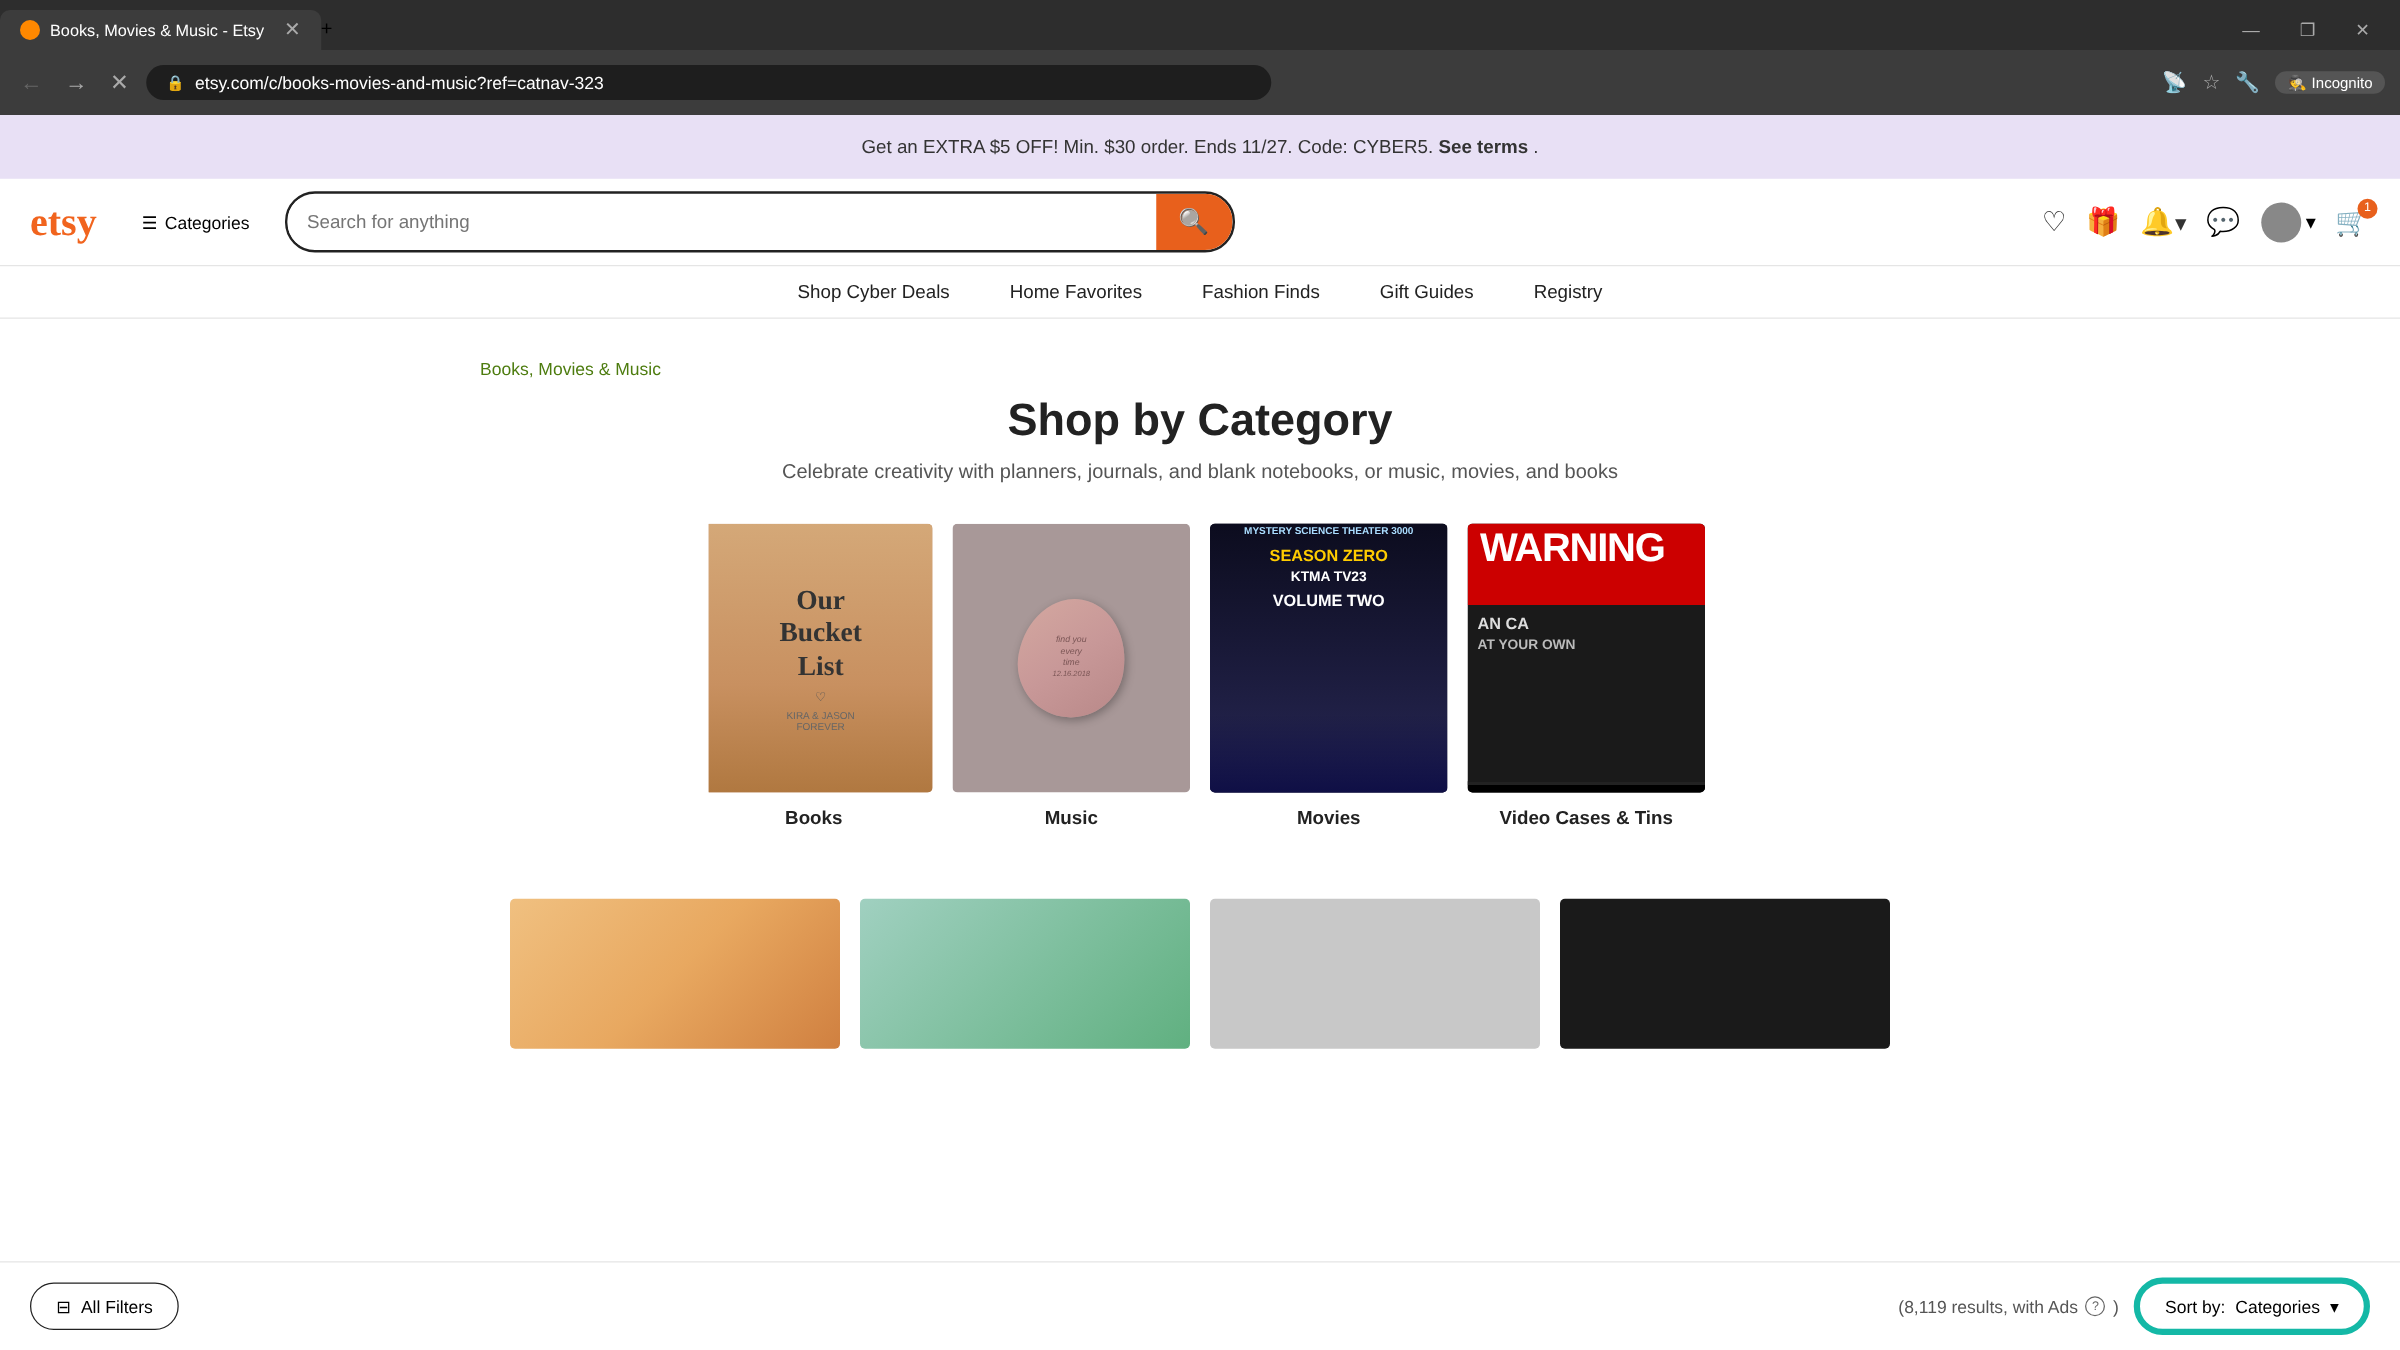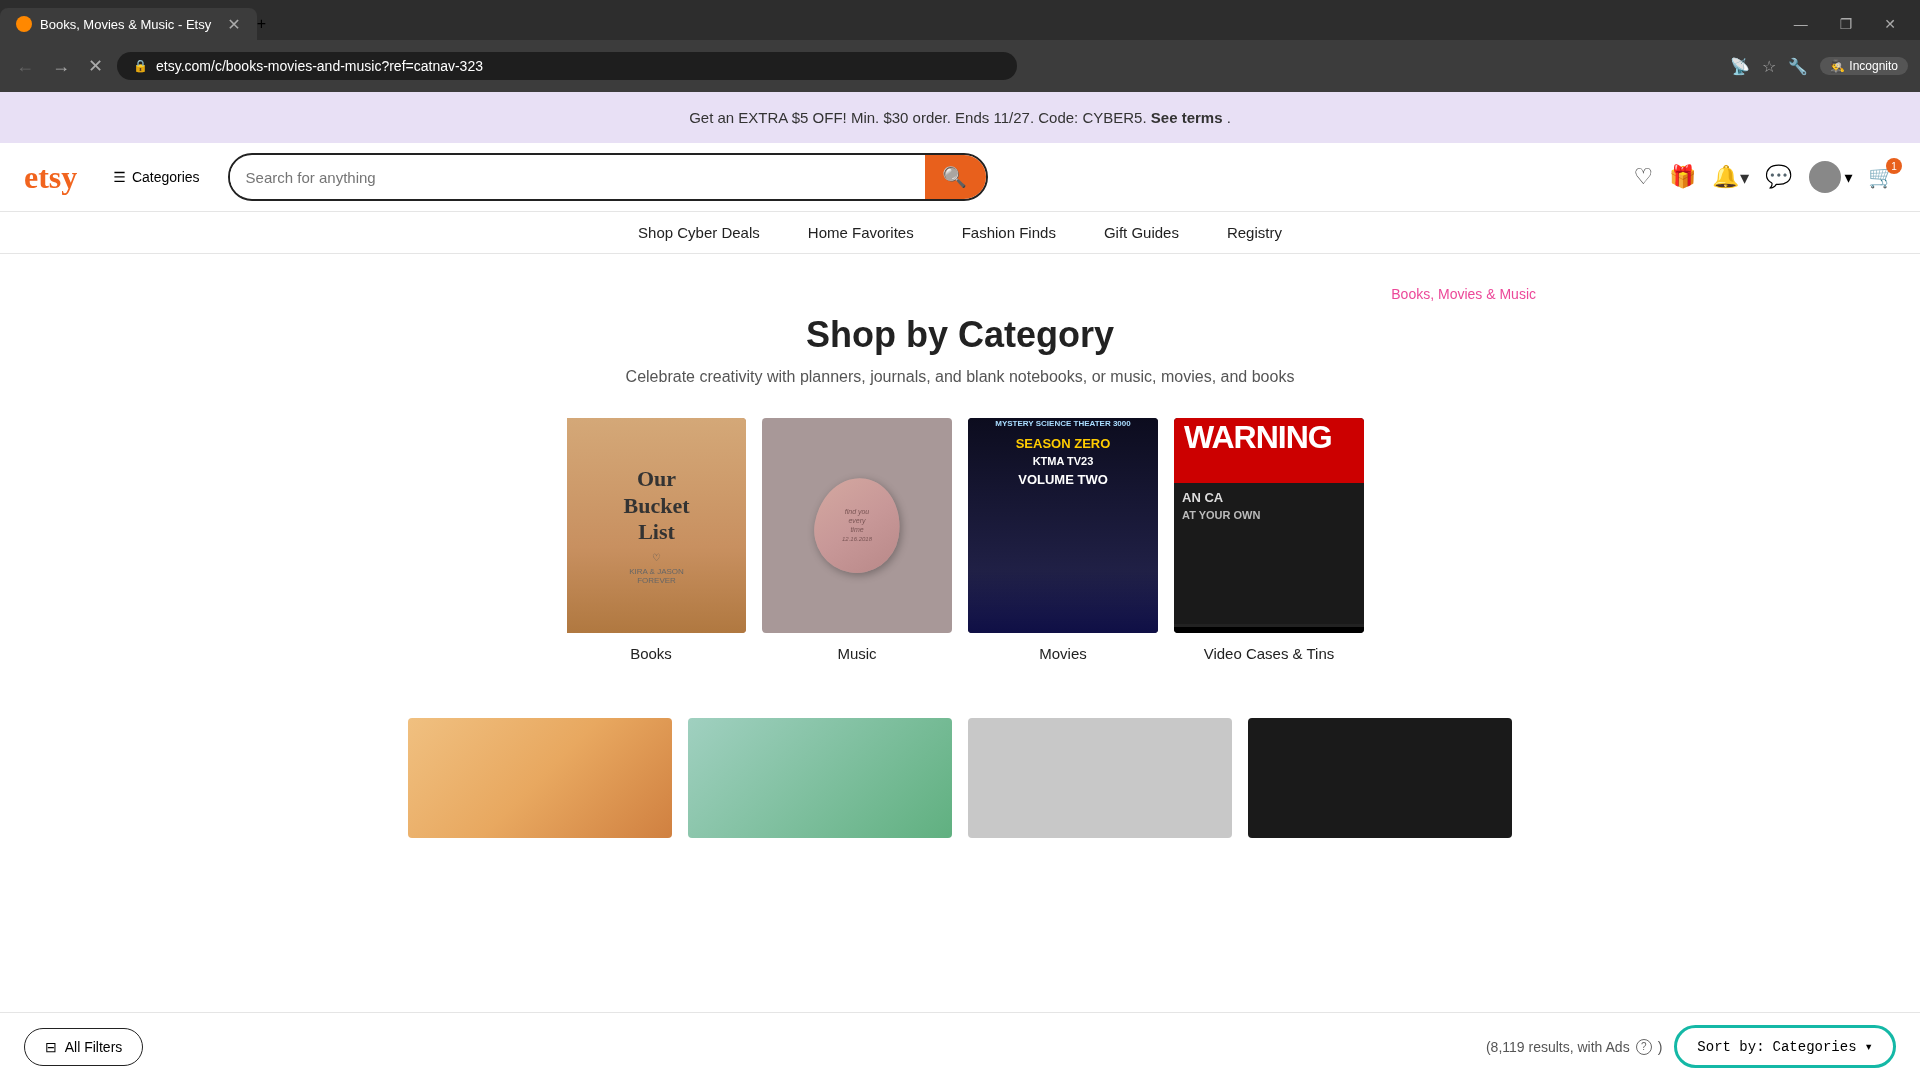--- a/index.html
+++ b/index.html
@@ -45,7 +45,7 @@
 
     
     .page-content { max-width: 1200px; margin: 0 auto; padding: 32px 24px; }
-    .breadcrumb { text-align: right; color: #ec4899; font-size: 14px; margin-bottom: 12px; }
+    .breadcrumb { text-align: left; color: #4d7c0f; font-size: 14px; margin-bottom: 12px; }
     .page-title { text-align: center; font-size: 36px; font-weight: 600; color: #222; margin-bottom: 12px; }
     .page-subtitle { text-align: center; color: #555; font-size: 16px; margin-bottom: 32px; }
 

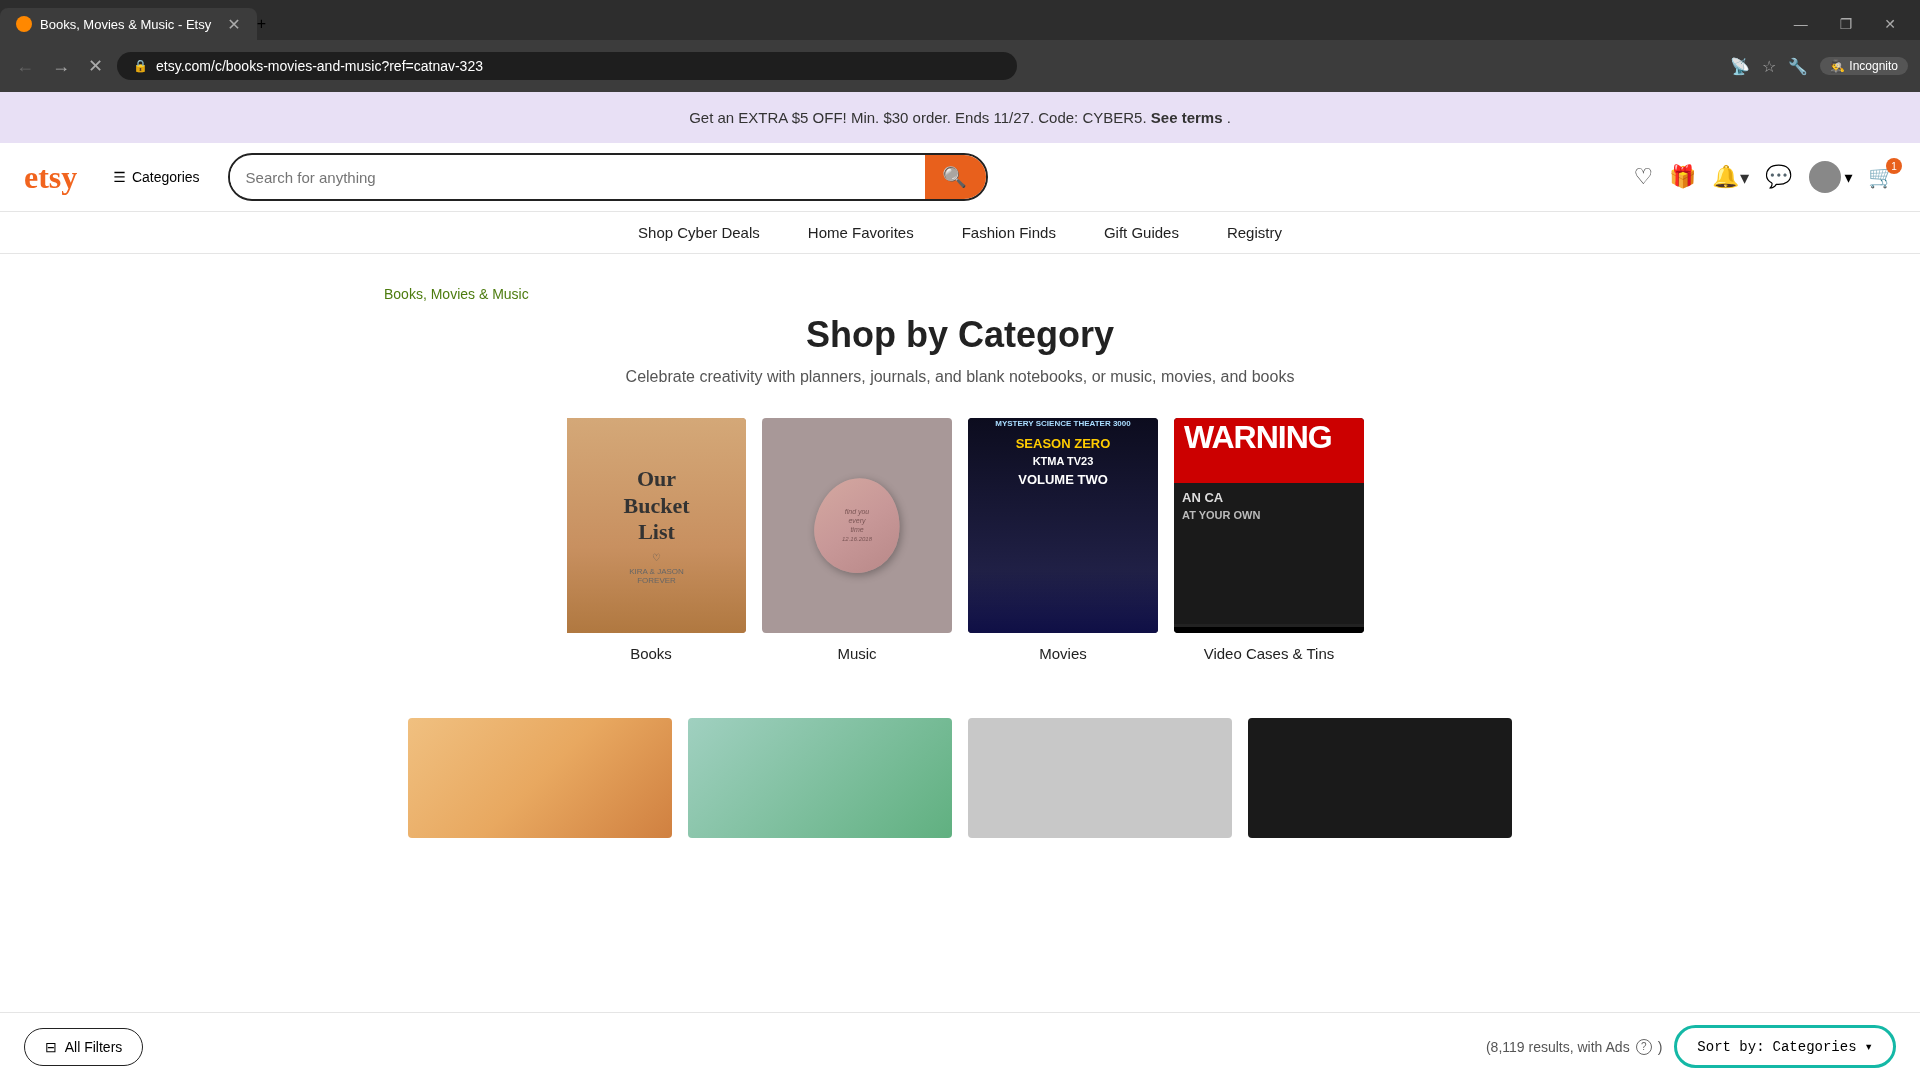--- a/index.html
+++ b/index.html
@@ -53,7 +53,7 @@
     .category-grid { display: flex; gap: 16px; justify-content: center; margin-bottom: 40px; }
     .category-card { display: flex; flex-direction: column; align-items: center; gap: 12px; cursor: pointer; width: 190px; }
     .category-img { width: 190px; height: 215px; border-radius: 4px; overflow: hidden; display: flex; align-items: center; justify-content: center; }
-    .category-label { font-size: 15px; font-weight: 400; color: #222; }
+    .category-label { font-size: 15px; font-weight: 700; color: #222; }
 
     
     .filters-bar { display: flex; align-items: center; padding: 12px 24px; border-top: 1px solid #e5e5e5; position: fixed; bottom: 0; left: 0; right: 0; background: #fff; z-index: 100; }

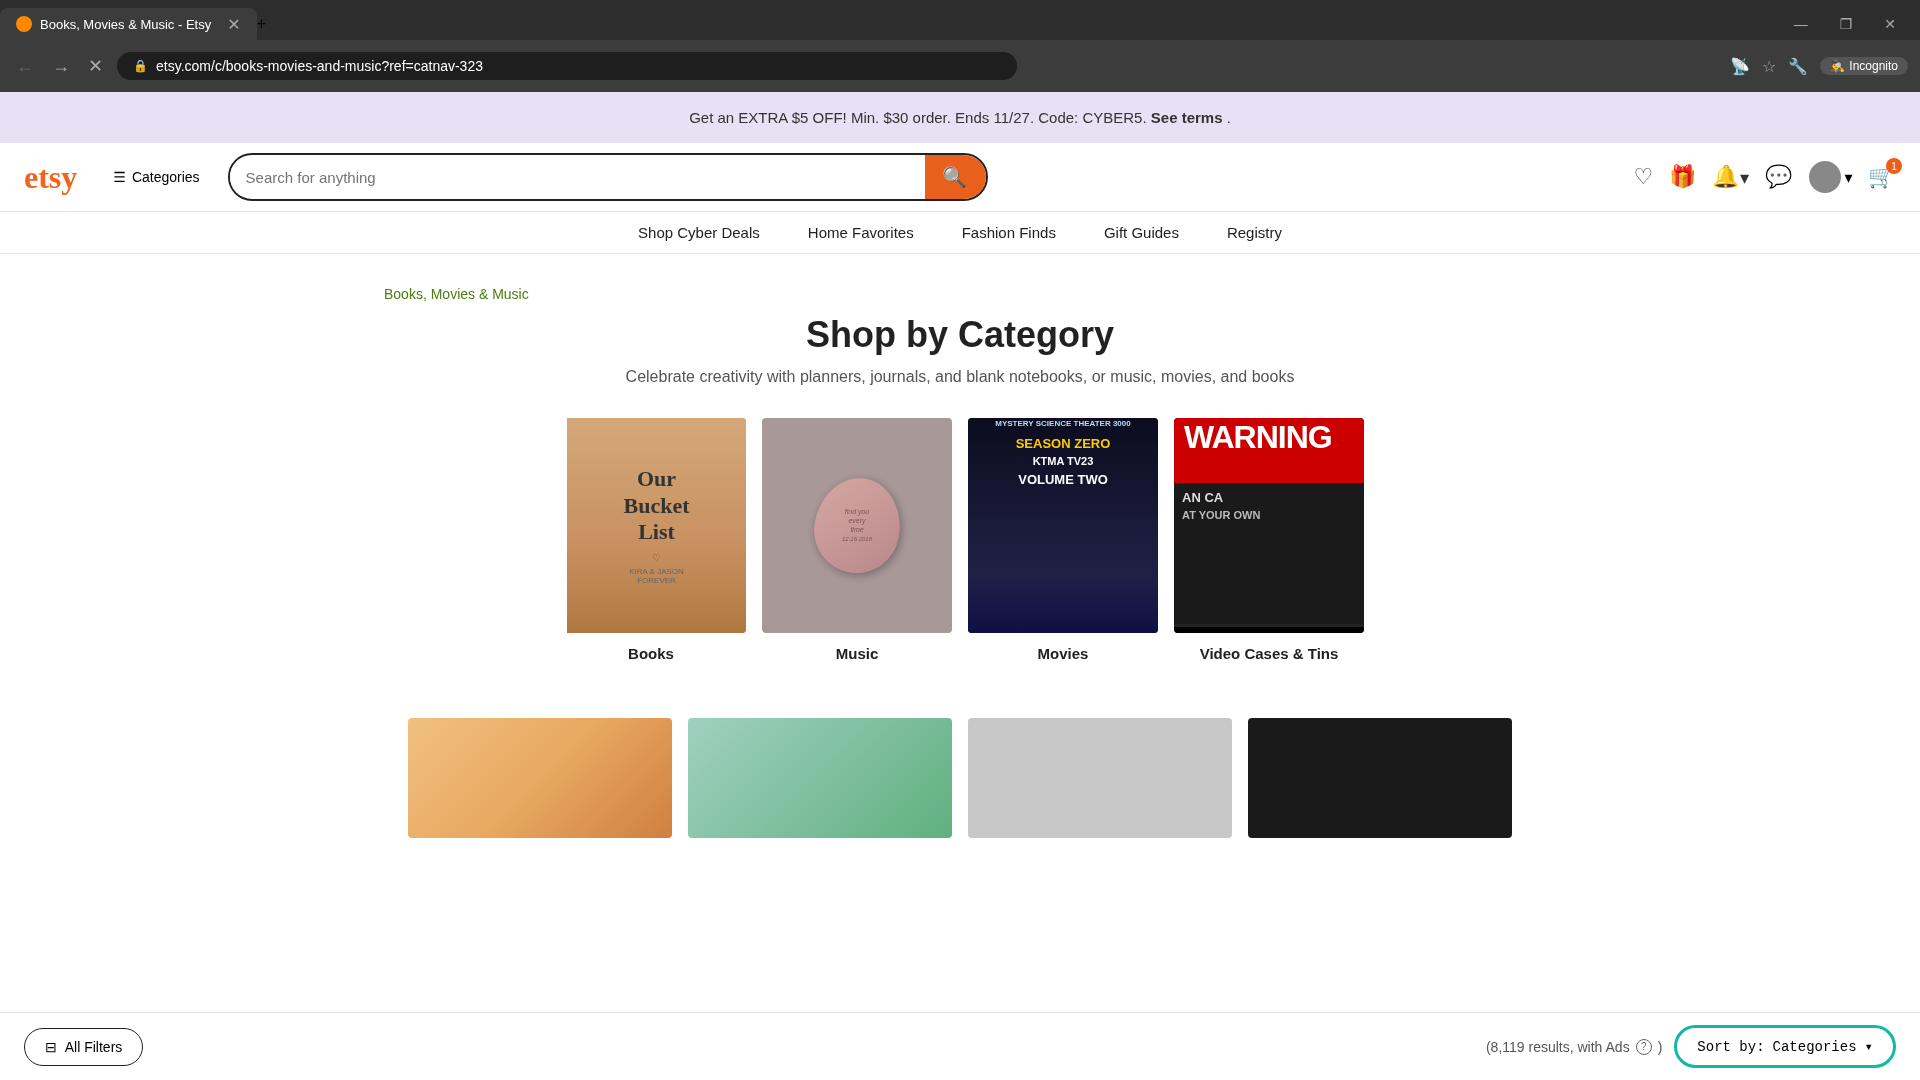--- a/index.html
+++ b/index.html
@@ -59,7 +59,7 @@
     .filters-bar { display: flex; align-items: center; padding: 12px 24px; border-top: 1px solid #e5e5e5; position: fixed; bottom: 0; left: 0; right: 0; background: #fff; z-index: 100; }
     .filter-btn { border: 1px solid #222; border-radius: 24px; padding: 10px 20px; font-size: 14px; font-weight: 500; cursor: pointer; display: flex; align-items: center; gap: 8px; background: #fff; }
     .results-info { margin-left: auto; color: #555; font-size: 14px; display: flex; align-items: center; gap: 6px; }
-    .sort-btn { border: 3px solid #14b8a6; border-radius: 24px; padding: 10px 20px; font-size: 14px; font-weight: 500; cursor: pointer; display: flex; align-items: center; gap: 8px; background: #fff; margin-left: 12px; font-family: Liberation Mono, monospace; }
+    .sort-btn { border: 5px solid #14b8a6; border-radius: 24px; padding: 10px 20px; font-size: 14px; font-weight: 500; cursor: pointer; display: flex; align-items: center; gap: 8px; background: #fff; margin-left: 12px; }
 
     
     .product-row { display: flex; gap: 16px; padding: 16px 24px; }

